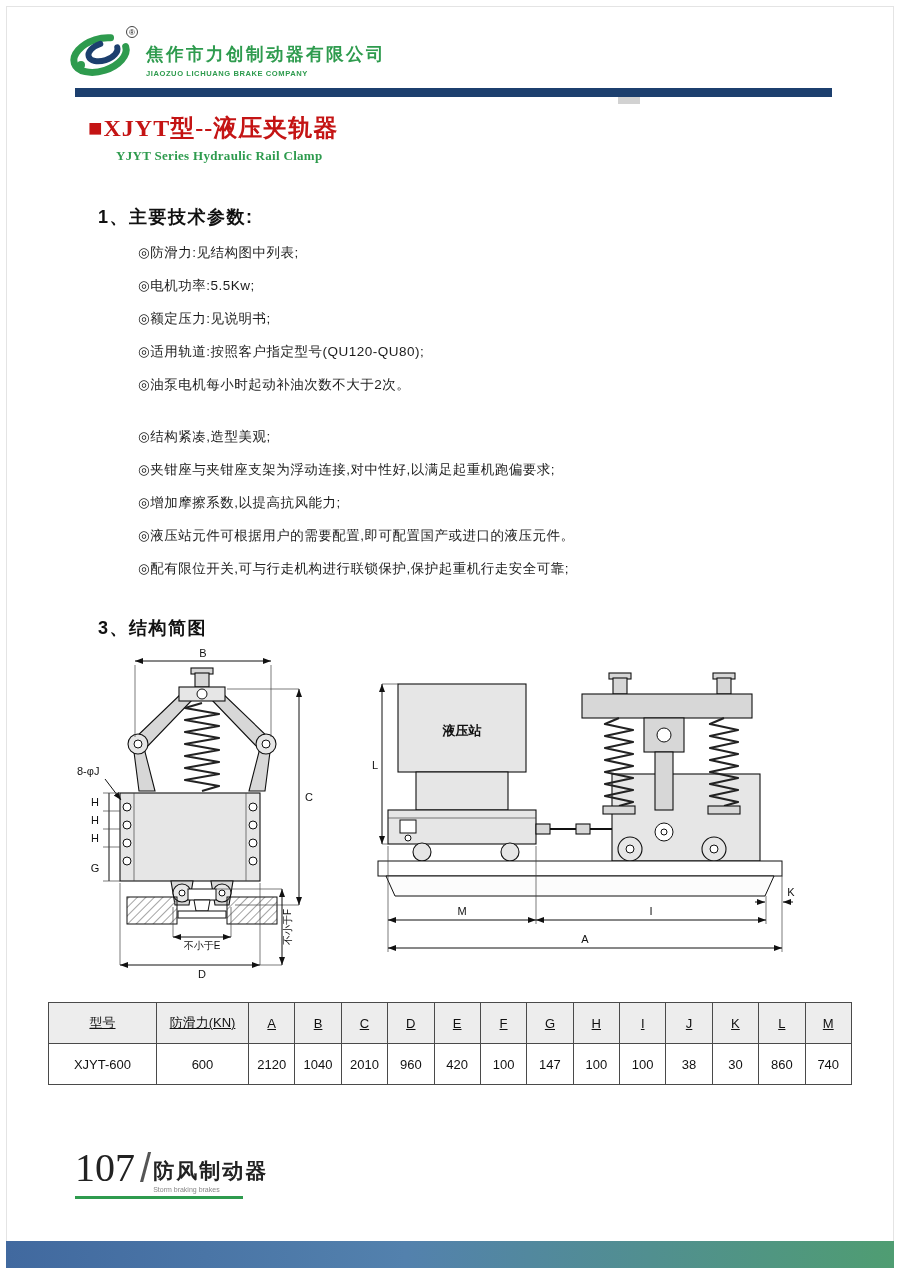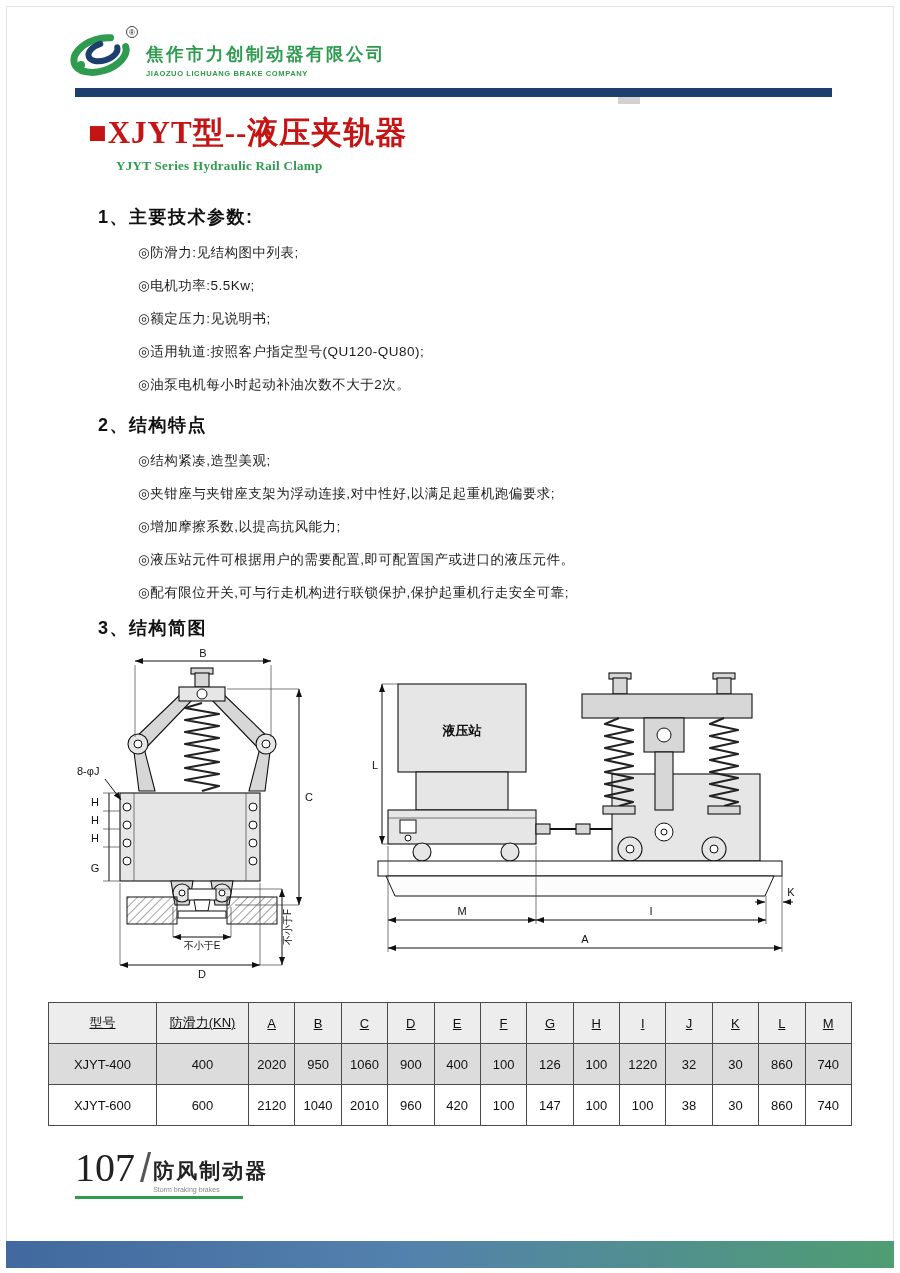--- a/index.html
+++ b/index.html
@@ -17,7 +17,7 @@
 
   
   .title-block{position:absolute;left:88px;top:112px;}
-  .title-cn{font-family:"Liberation Serif","DejaVu Serif",serif;font-weight:bold;font-size:31px;
+  .title-cn{font-family:"Liberation Serif","DejaVu Serif",serif;font-weight:bold;font-size:24px;
             color:#c41414;letter-spacing:1px;}
   .title-en{font-family:"Liberation Serif","DejaVu Serif",serif;font-weight:bold;font-size:13px;
             color:#2e9b4e;margin:4px 0 0 28px;letter-spacing:0.3px;}

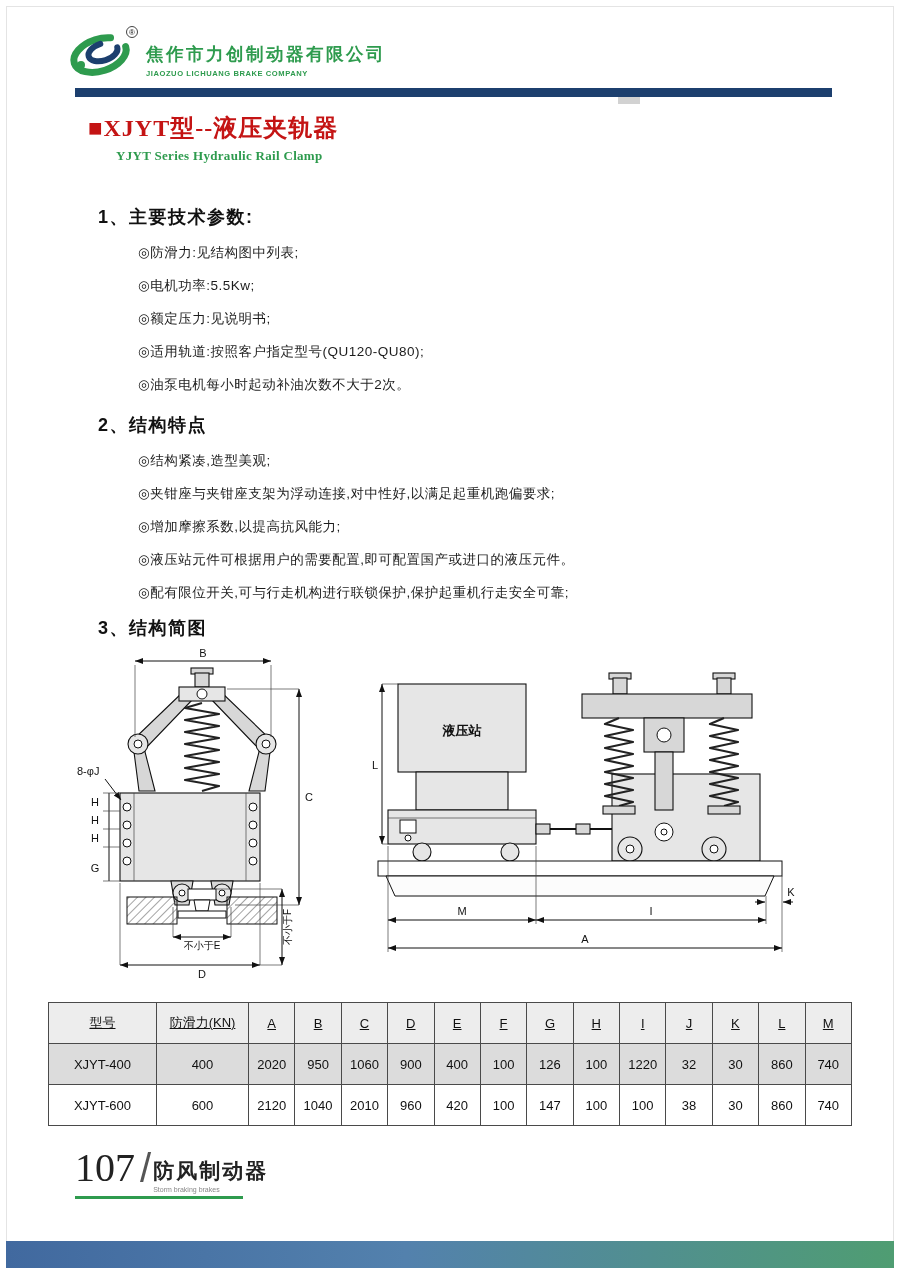--- a/index.html
+++ b/index.html
@@ -100,7 +100,6 @@
   </div>
 
   <div class="sec s2">
-    <div class="sec-heading">2、结构特点</div>
     <div class="items">
       <div class="item">◎结构紧凑,造型美观;</div>
       <div class="item">◎夹钳座与夹钳座支架为浮动连接,对中性好,以满足起重机跑偏要求;</div>

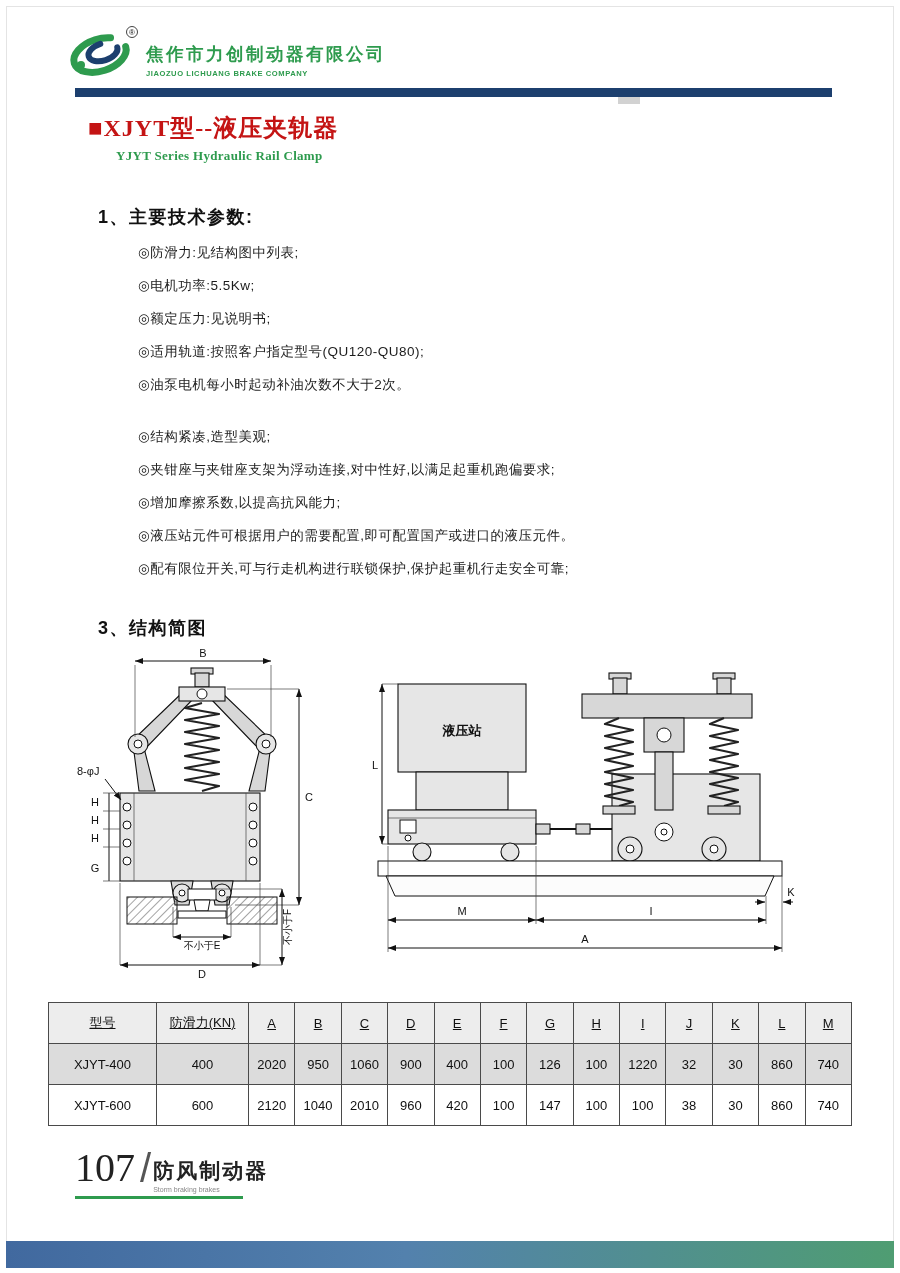--- a/index.html
+++ b/index.html
@@ -330,23 +330,6 @@
       </tr>
     </thead>
     <tbody>
-      <tr class="alt">
-        <td>XJYT-400</td>
-        <td>400</td>
-        <td>2020</td>
-        <td>950</td>
-        <td>1060</td>
-        <td>900</td>
-        <td>400</td>
-        <td>100</td>
-        <td>126</td>
-        <td>100</td>
-        <td>1220</td>
-        <td>32</td>
-        <td>30</td>
-        <td>860</td>
-        <td>740</td>
-      </tr>
       <tr>
         <td>XJYT-600</td>
         <td>600</td>

